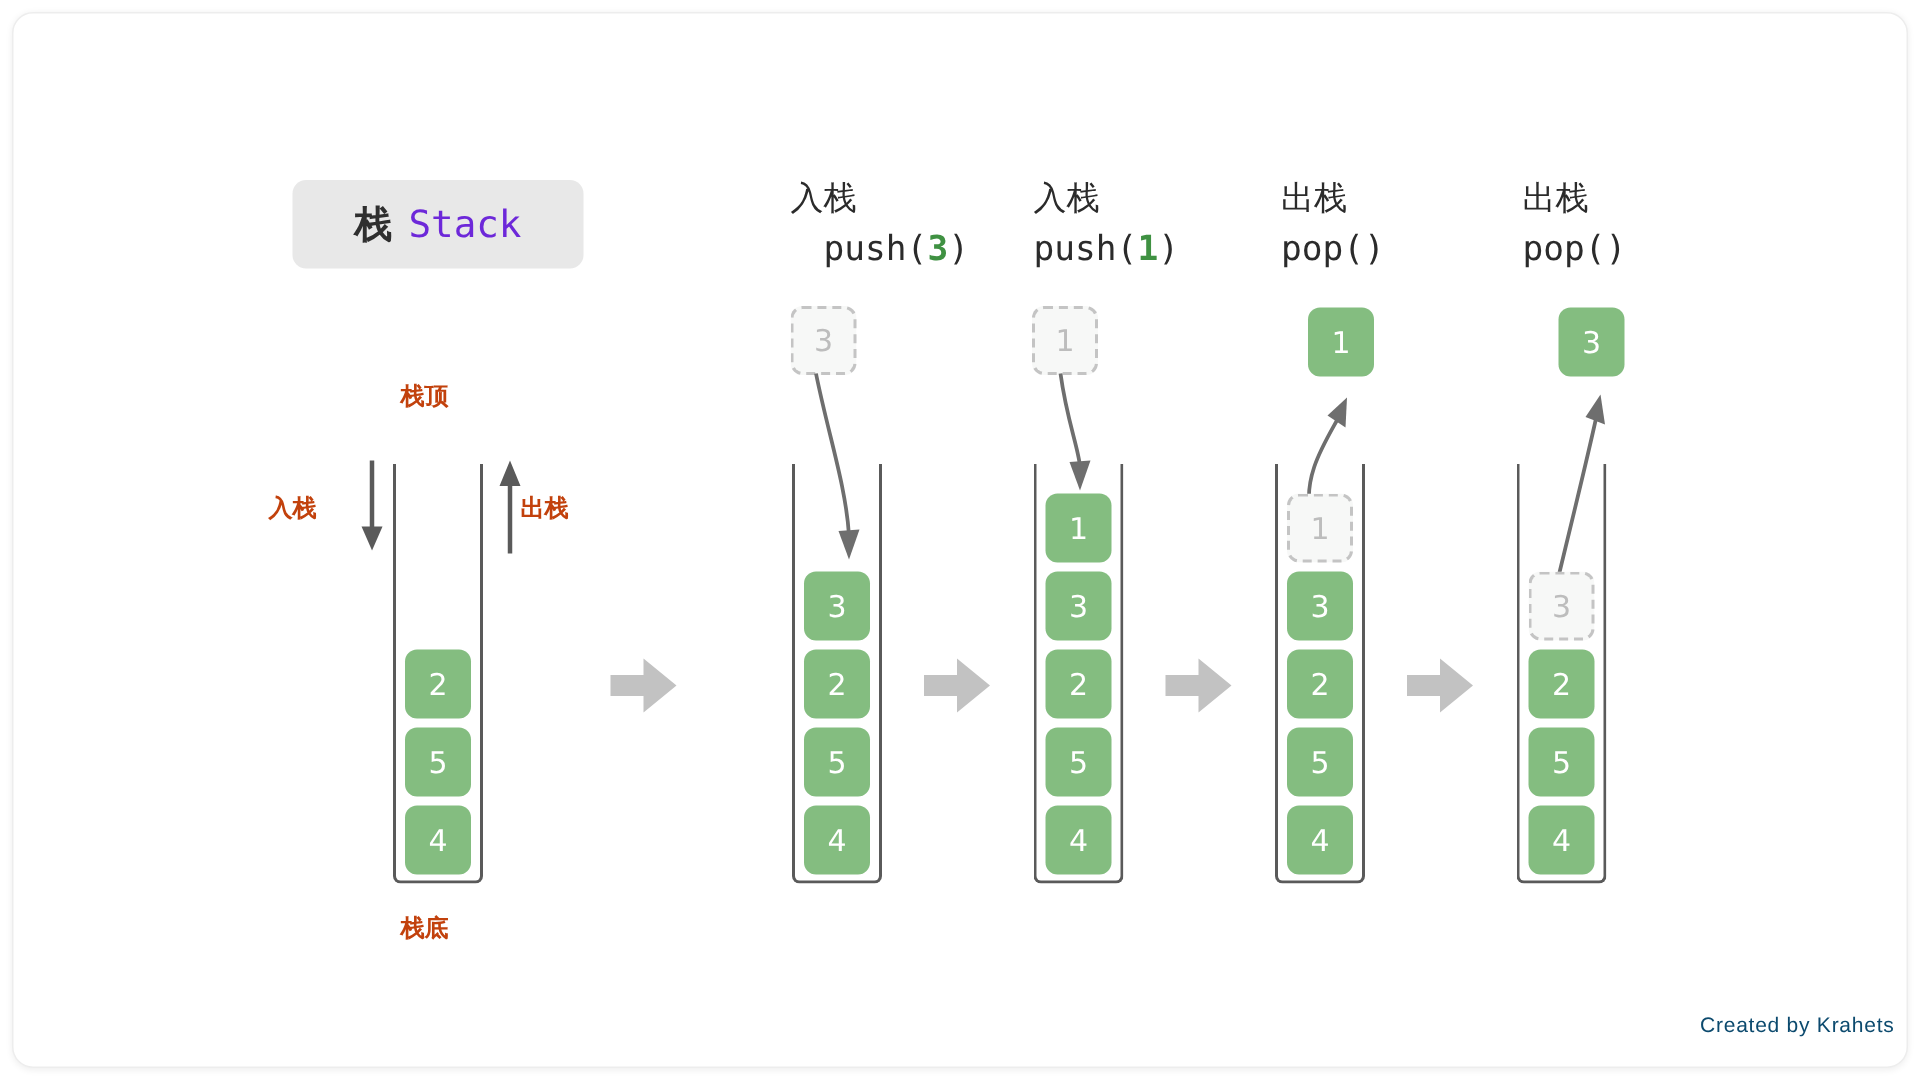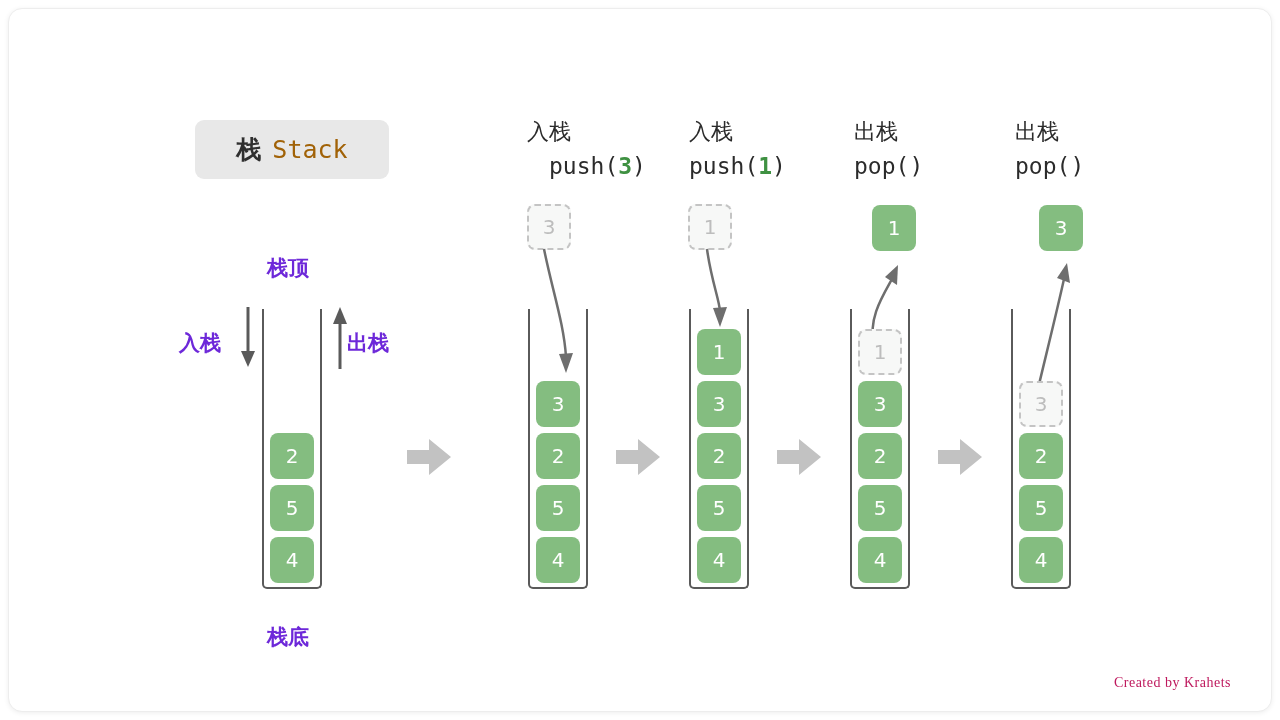--- a/index.html
+++ b/index.html
@@ -37,7 +37,7 @@
   }
   #title-chip .t-en {
     font-family: "DejaVu Sans Mono", monospace;
-    font-size: 25px; color: #a16207; margin-left: 10px;
+    font-size: 25px; color: #6d28d9; margin-left: 10px;
   }
 
   

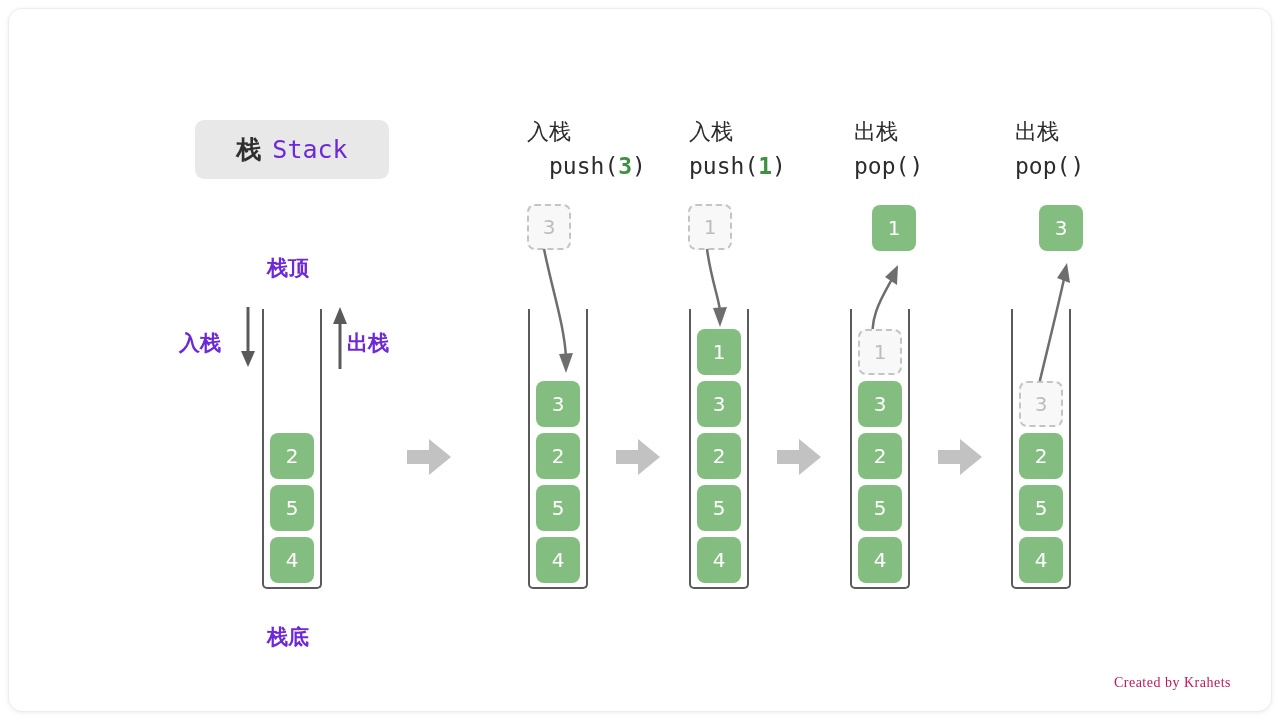--- a/index.html
+++ b/index.html
@@ -44,8 +44,8 @@
   .cn-bold {
     font-family: "DejaVu Sans", sans-serif;
     font-weight: bold;
-    font-size: 21px;
-    color: #6d28d9;
+    font-size: 16px;
+    color: #c2410c;
     white-space: nowrap;
   }
   .col-head-cn {

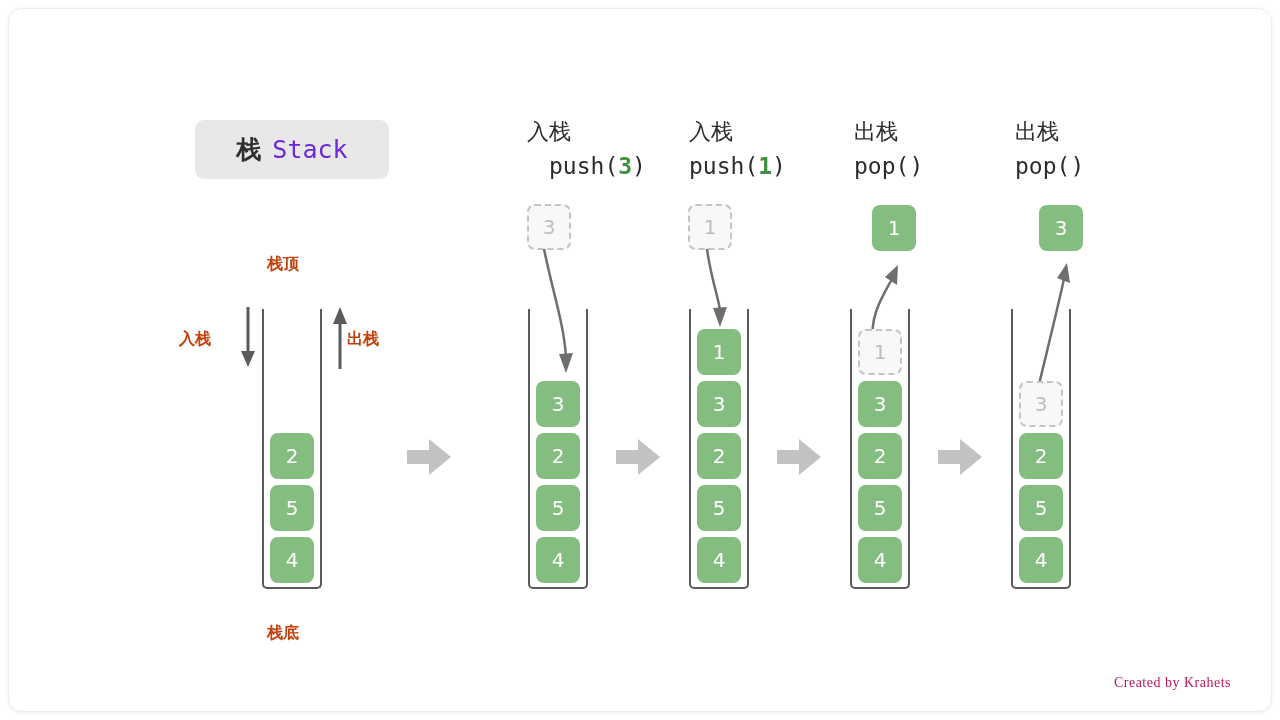--- a/index.html
+++ b/index.html
@@ -133,7 +133,7 @@
   <div class="abs cell filled" style="left:261px; top:476px;">5</div>
   <div class="abs cell filled" style="left:261px; top:528px;">4</div>
 
-  <div class="abs cn-bold" style="left:258px; top:614px;">栈底</div>
+  <div class="abs cn-bold" style="left:258px; top:600px;">栈底</div>
 
   <svg class="abs" style="left:398px; top:430px;" width="44" height="36">
     <polygon points="0,11 22,11 22,0 44,18 22,36 22,25 0,25" fill="#c2c2c2"></polygon>

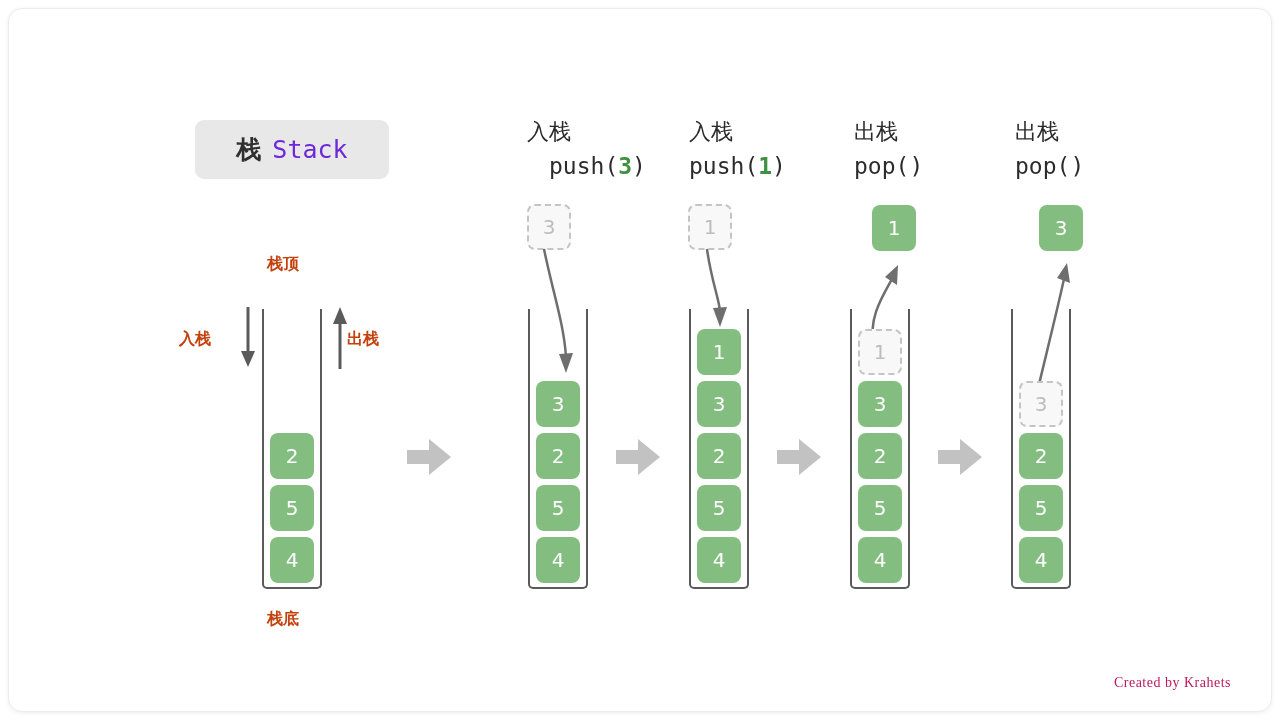--- a/index.html
+++ b/index.html
@@ -93,10 +93,10 @@
 
   
   #watermark {
-    right: 40px; bottom: 20px;
-    font-family: Liberation Serif, serif;
+    right: 8px; bottom: 20px;
+    font-family: Liberation Sans, sans-serif;
     font-size: 14px;
-    color: #be185d;
+    color: #0c4a6e;
     letter-spacing: 0.5px;
   }
   svg { overflow: visible; }

